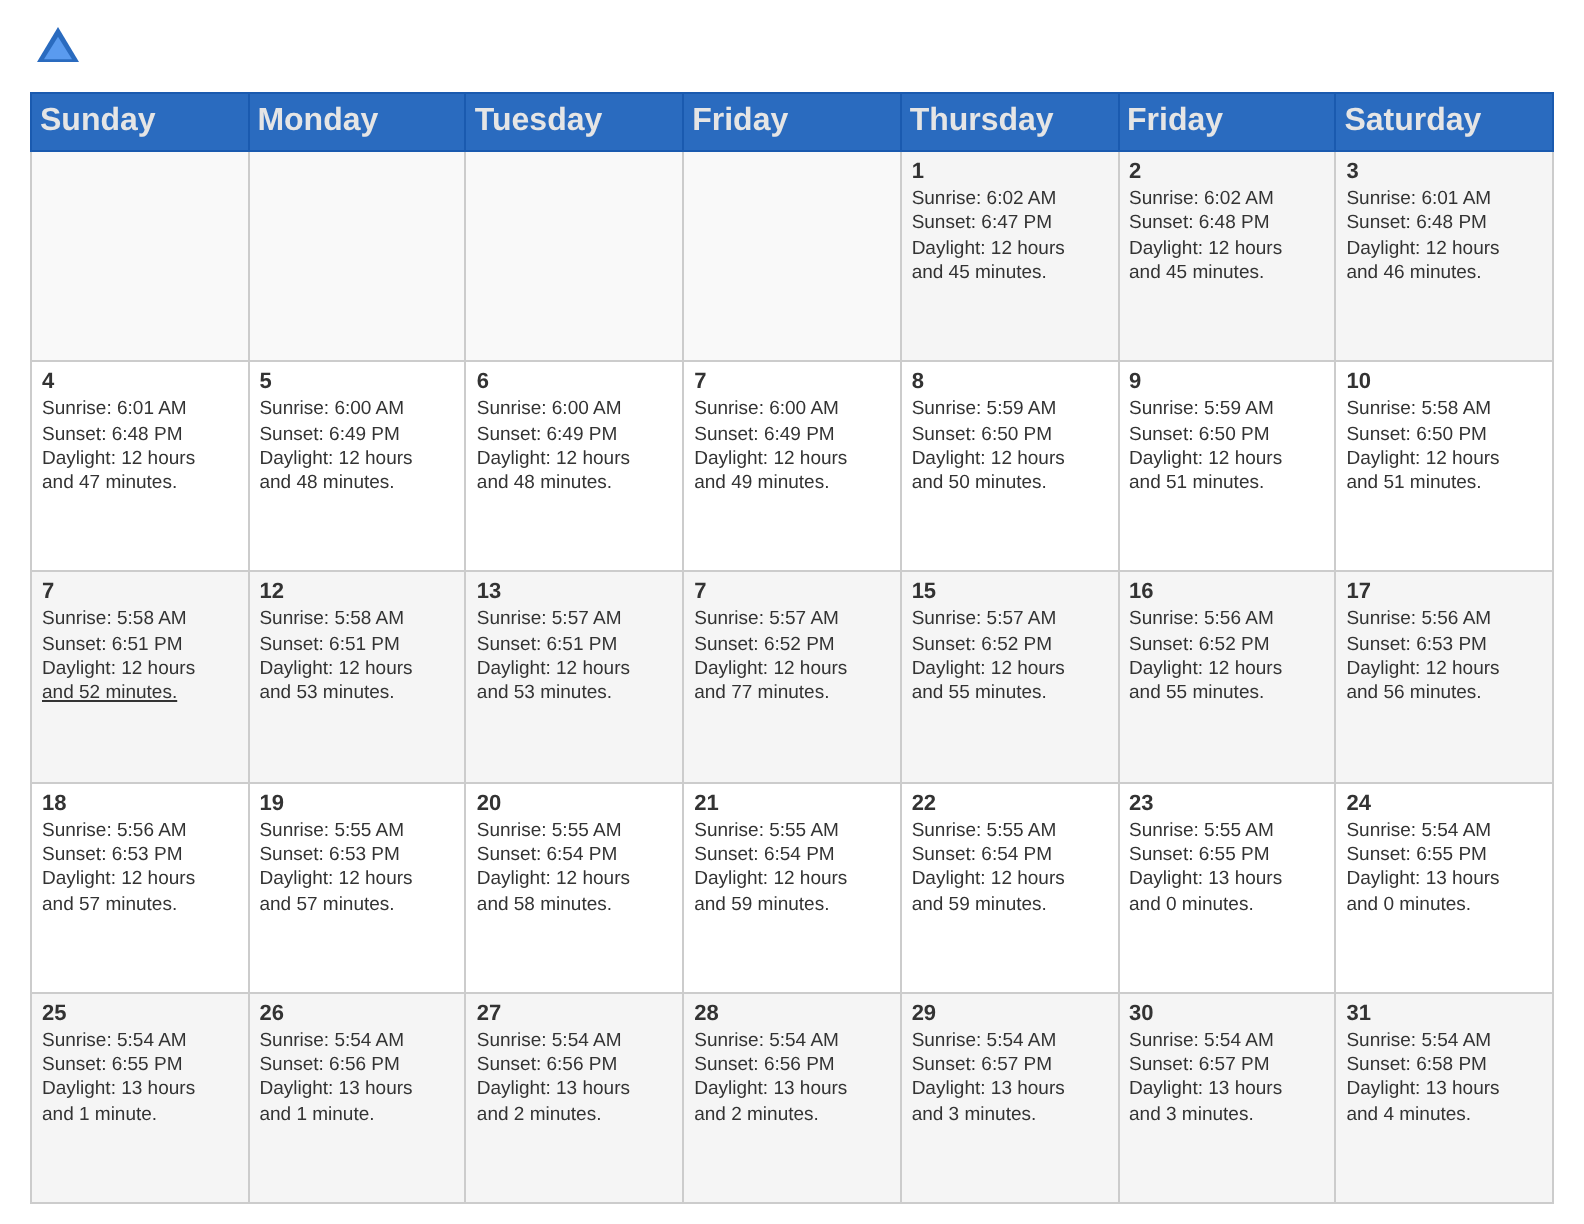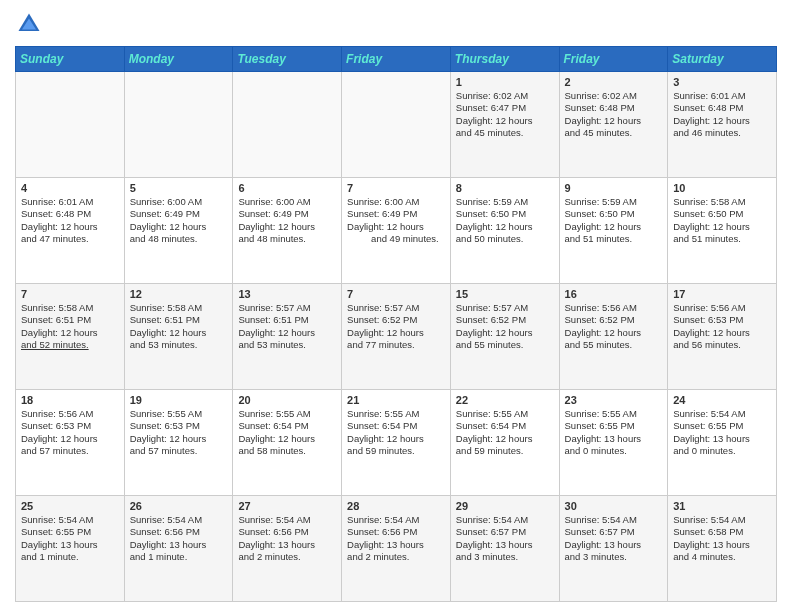--- a/index.html
+++ b/index.html
@@ -69,13 +69,12 @@
     }
     .calendar thead tr th {
       background: #2a6bbf;
-      color: #5eead4;
-      font-size: 12px;
+      color: #e5e5e5;
+      font-size: 16px;
       font-weight: bold;
       padding: 5px 4px;
       text-align: left;
       border: 1px solid #1a5aaf;
-      font-style: italic;
     }
     .calendar tbody tr td {
       border: 1px solid #ccc;

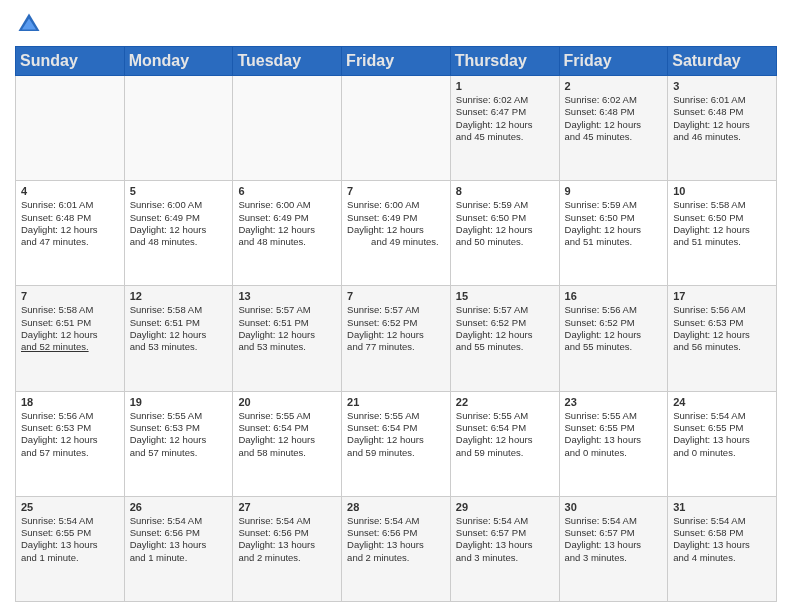--- a/index.html
+++ b/index.html
@@ -189,7 +189,7 @@
             <span style="display: block; line-height: 1.3;">Sunrise: 6:00 AM</span>
             <span style="display: block; line-height: 1.3;">Sunset: 6:49 PM</span>
             <span style="display: block; line-height: 1.3;">Daylight: 12 hours</span>
-            <span style="display: block; line-height: 1.3; margin-left: 24px;">and 49 minutes.</span>
+            <span style="display: block; line-height: 1.3;">and 49 minutes.</span>
           </td>
           <td>
             <span class="day-number">8</span>

